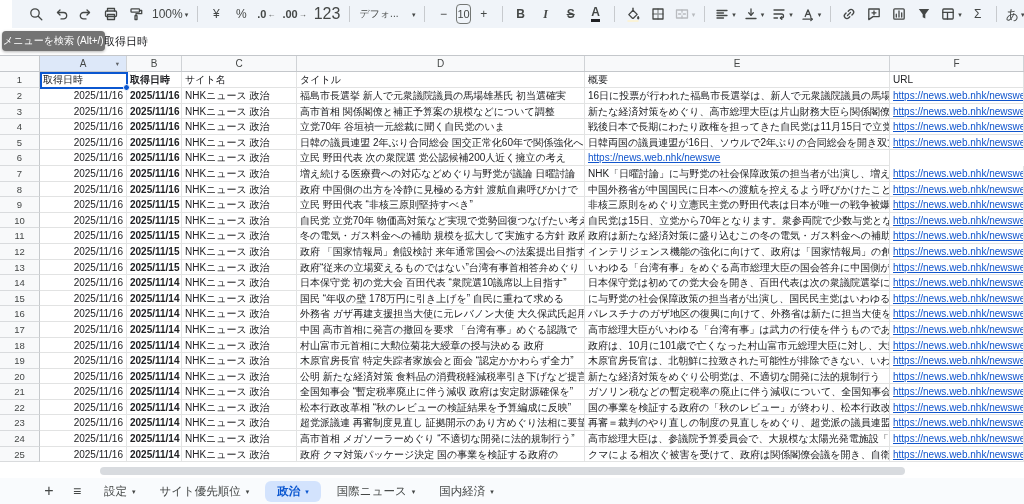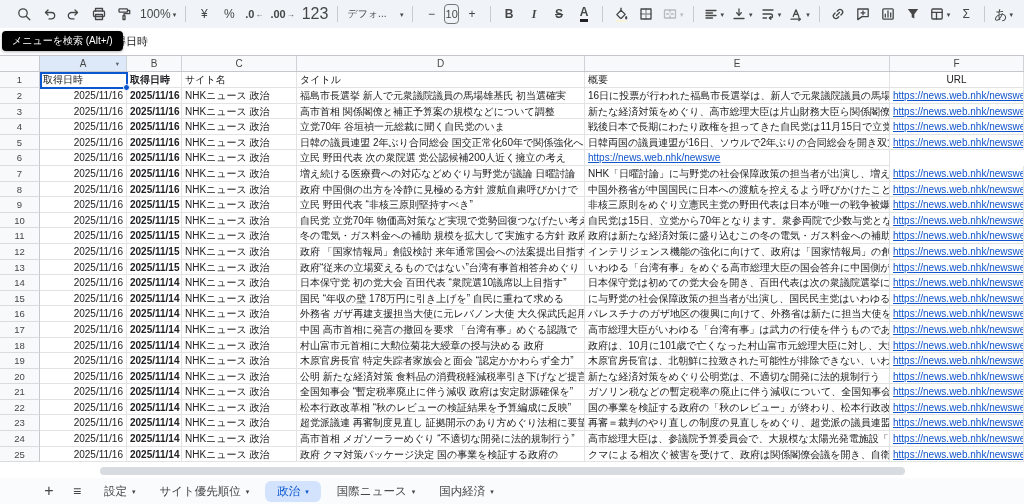--- a/index.html
+++ b/index.html
@@ -11,7 +11,7 @@
   }
   
   .toolbar {
-    position:absolute; top:0; left:0; right:0; height:28px;
+    position:absolute; top:0; left:12px; right:0; height:28px;
     background:#f0f4f9; display:flex; align-items:center;
     padding:0 8px 0 12px; gap:1px;
   }

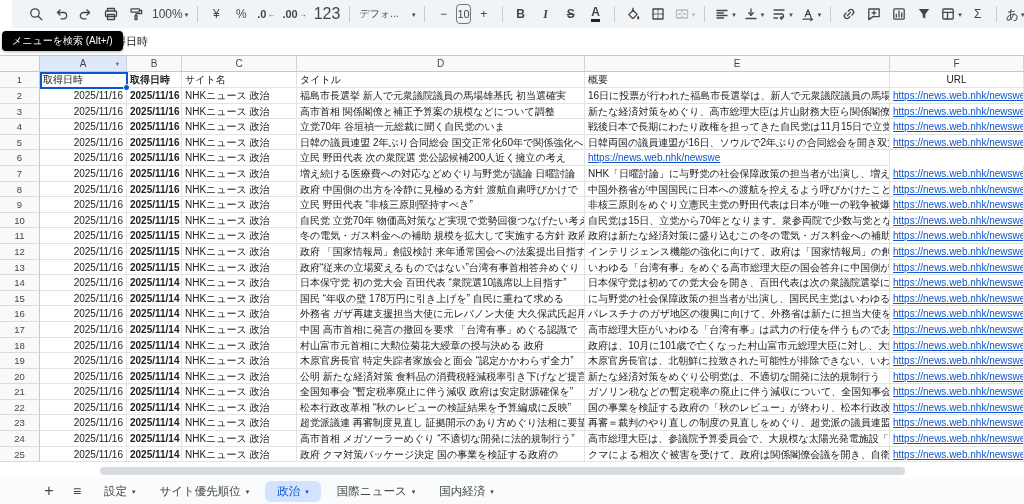--- a/index.html
+++ b/index.html
@@ -47,8 +47,8 @@
   }
   .tooltip {
     position:absolute; left:2px; top:31px; z-index:10;
-    background:#000000; color:#fff; font-size:10px; line-height:1.4;
-    padding:3px 10px; border-radius:4px; white-space:nowrap;
+    background:#737373; color:#fff; font-size:10px; line-height:1.4;
+    padding:3px 1px; border-radius:4px; white-space:nowrap;
     box-shadow:0 1px 3px rgba(0,0,0,.3);
   }
   

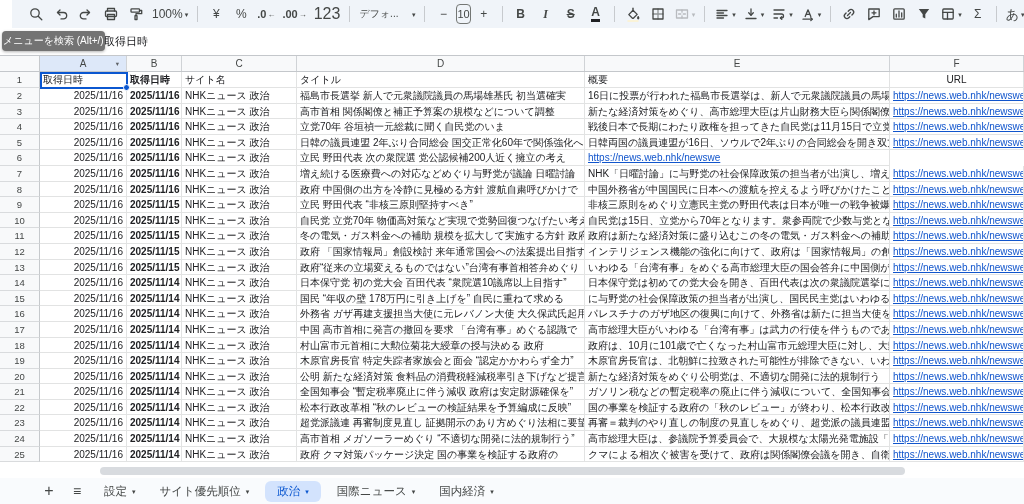--- a/index.html
+++ b/index.html
@@ -84,7 +84,7 @@
   .cell.a, .cell.b { text-align:right; }
   .grow.head .cell.a, .grow.head .cell.b { text-align:left; }
   .cell.f { color:#1155cc; text-decoration:underline; }
-  .grow.head .cell.f { color:#202124; text-decoration:none;text-align:center; }
+  .grow.head .cell.f { color:#202124; text-decoration:none; }
   
   .selection {
     position:absolute; left:40px; top:72px; width:88px; height:17px;

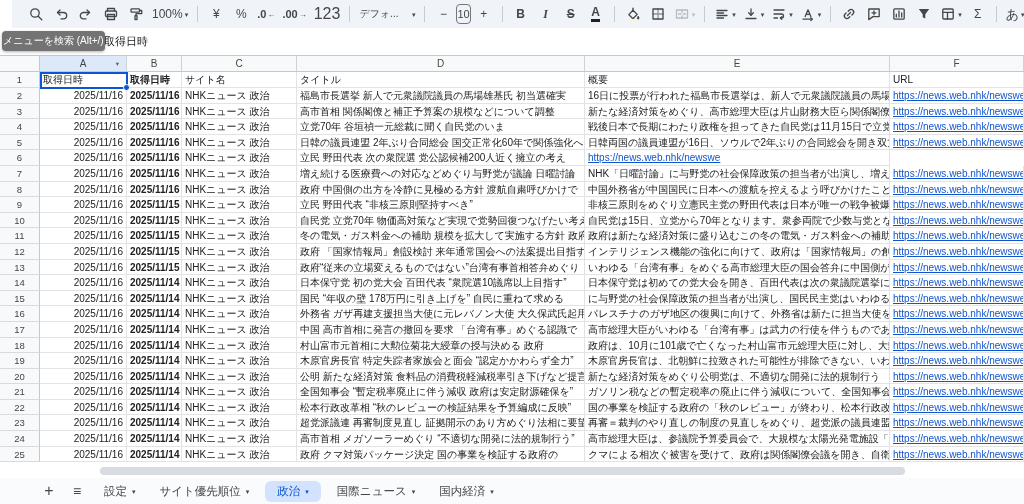--- a/index.html
+++ b/index.html
@@ -117,7 +117,7 @@
   }
   .tab .caret { font-size:7px; }
   .tab.active {
-    background:#d3e3fd; color:#0b57d0; font-weight:400;
+    background:#d3e3fd; color:#0b57d0; font-weight:700;
     height:21px; border-radius:6px; margin:0 4px;
   }
   .tab.active .caret { color:#0b57d0; }

